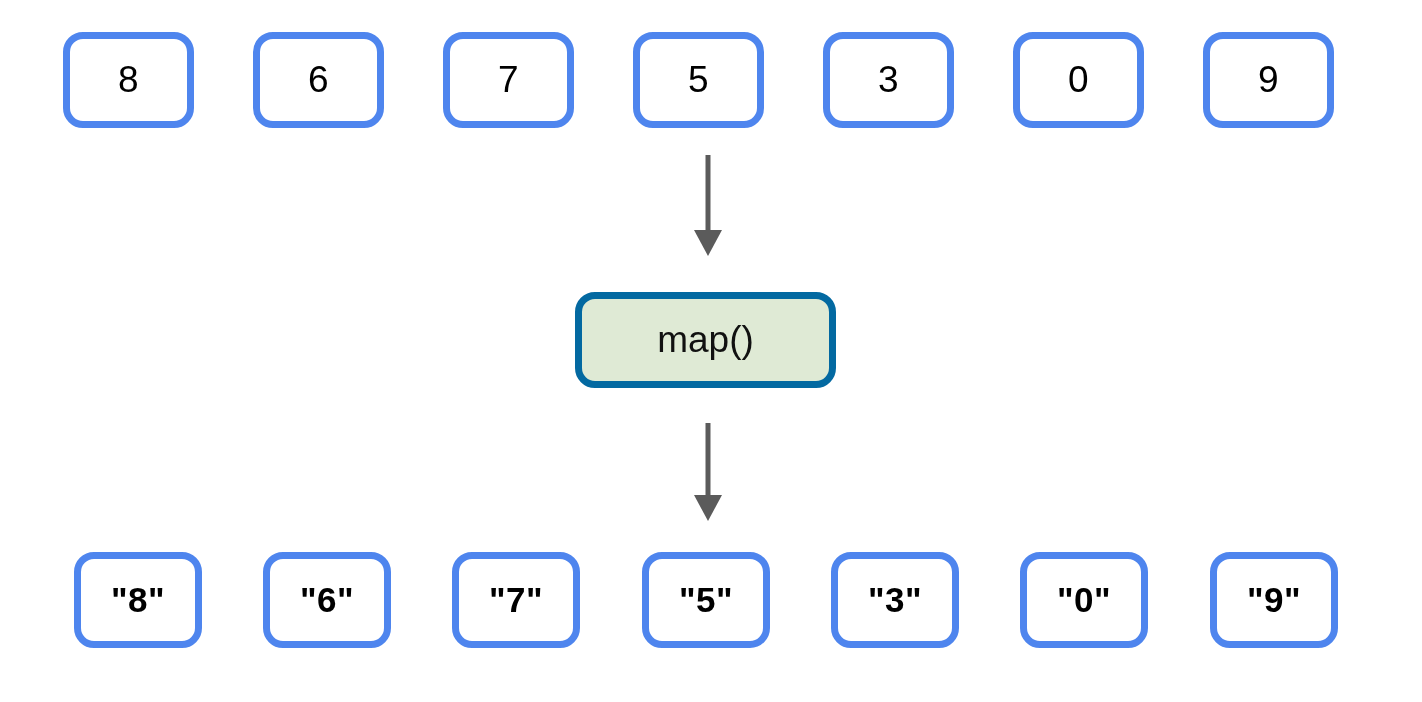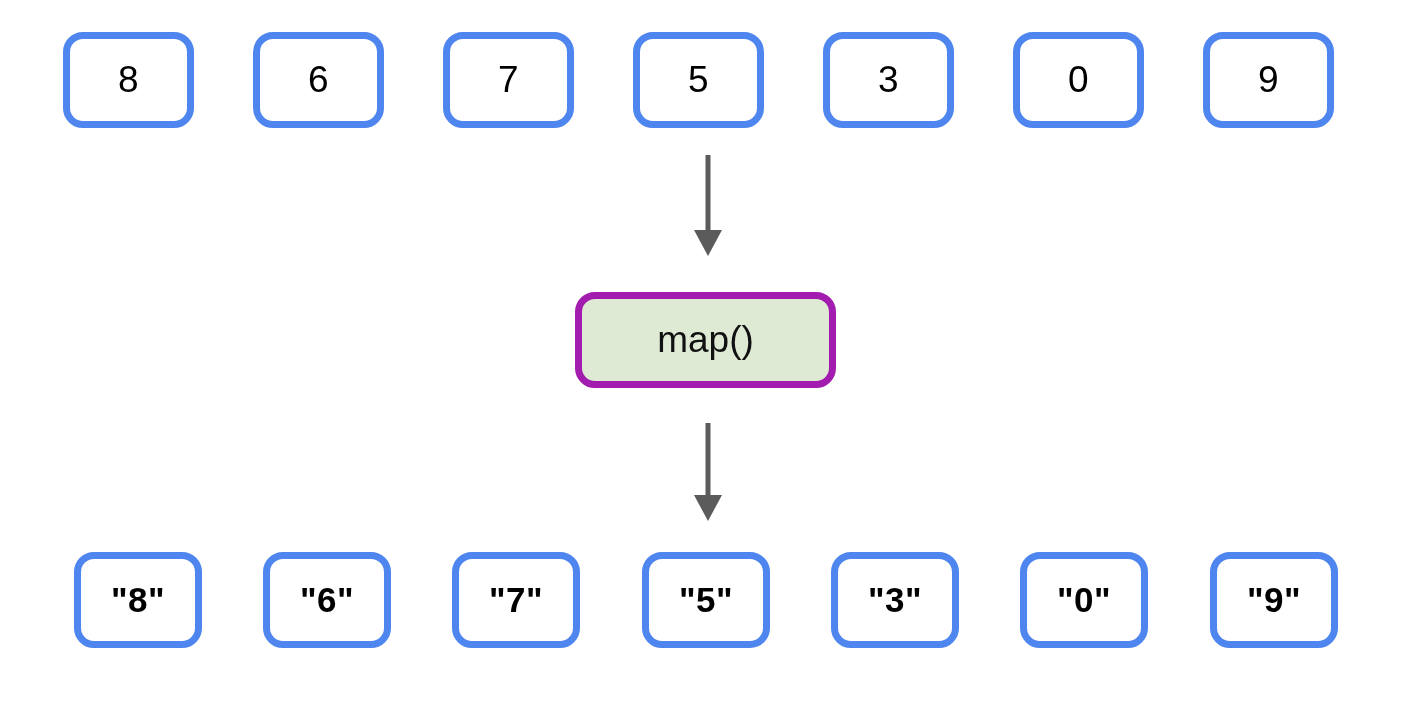--- a/index.html
+++ b/index.html
@@ -60,7 +60,7 @@
     width: 261px;
     height: 96px;
     background: #dfead5;
-    border: 7px solid #a21caf;
+    border: 7px solid #0369a1;
     border-radius: 20px;
     display: flex;
     align-items: center;

